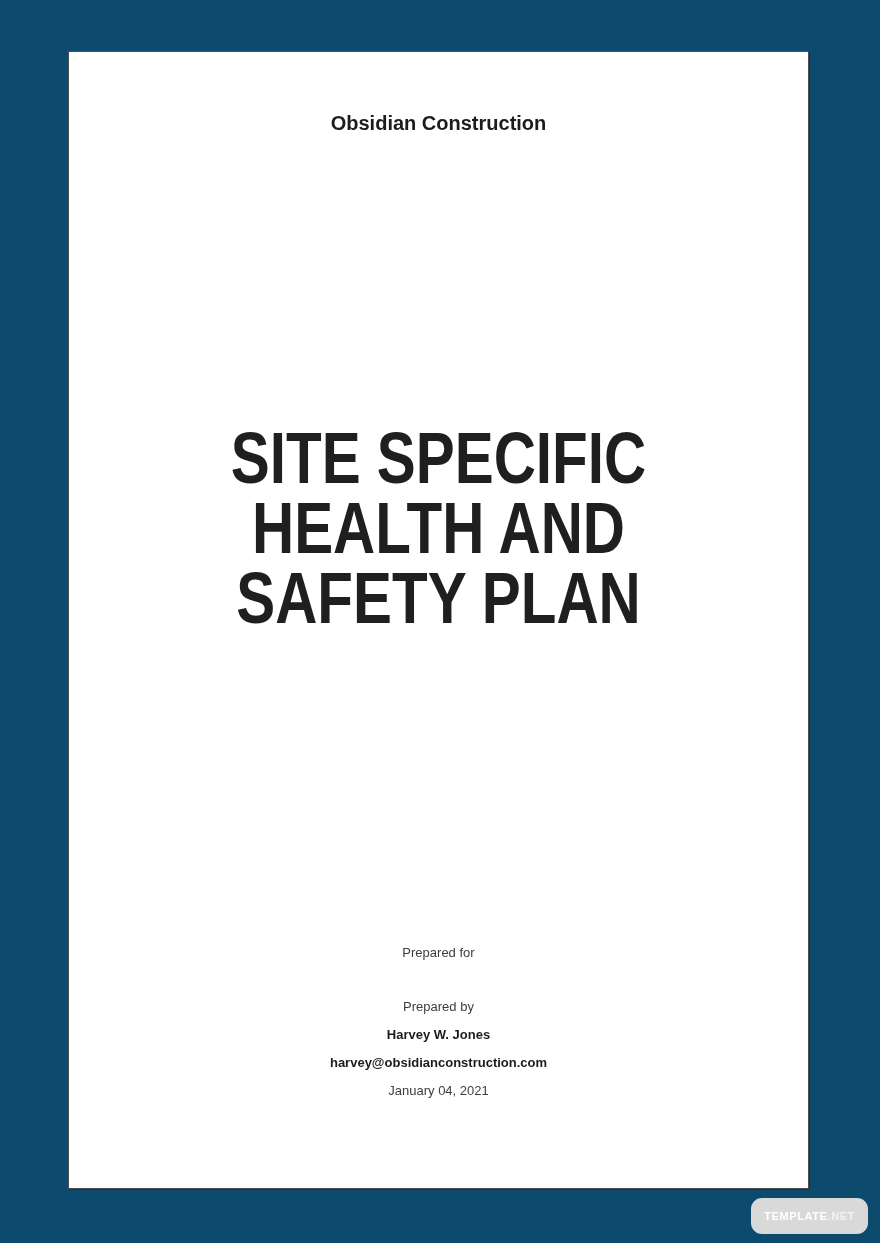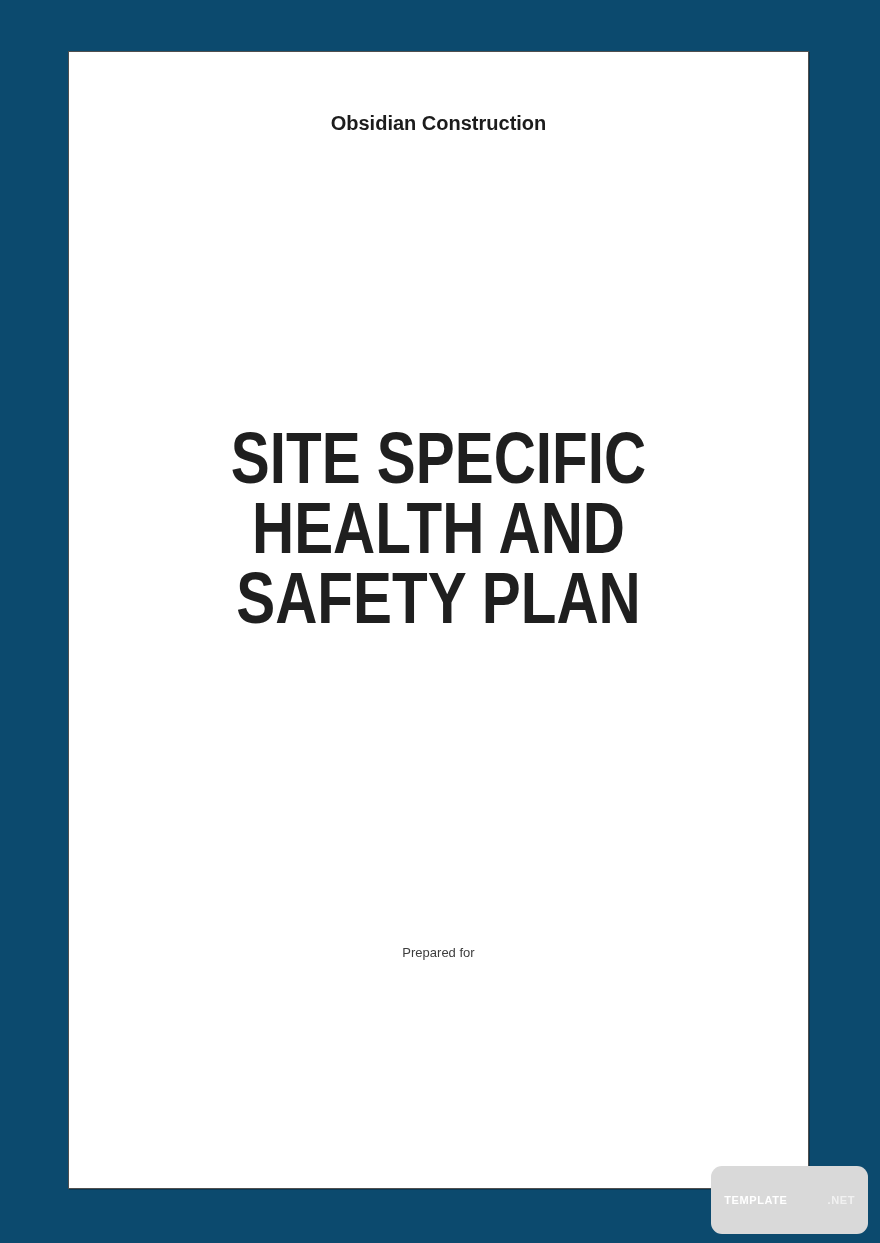--- a/index.html
+++ b/index.html
@@ -108,6 +108,12 @@
       <div class="prepared-group">
         <div class="prepared-label">Prepared for</div>
       </div>
+      <div class="prepared-group">
+        <div class="prepared-label">Prepared by</div>
+        <div class="prepared-name">Harvey W. Jones</div>
+        <div class="prepared-email">harvey@obsidianconstruction.com</div>
+        <div class="prepared-date">January 04, 2021</div>
+      </div>
     </div>
 
   </div>

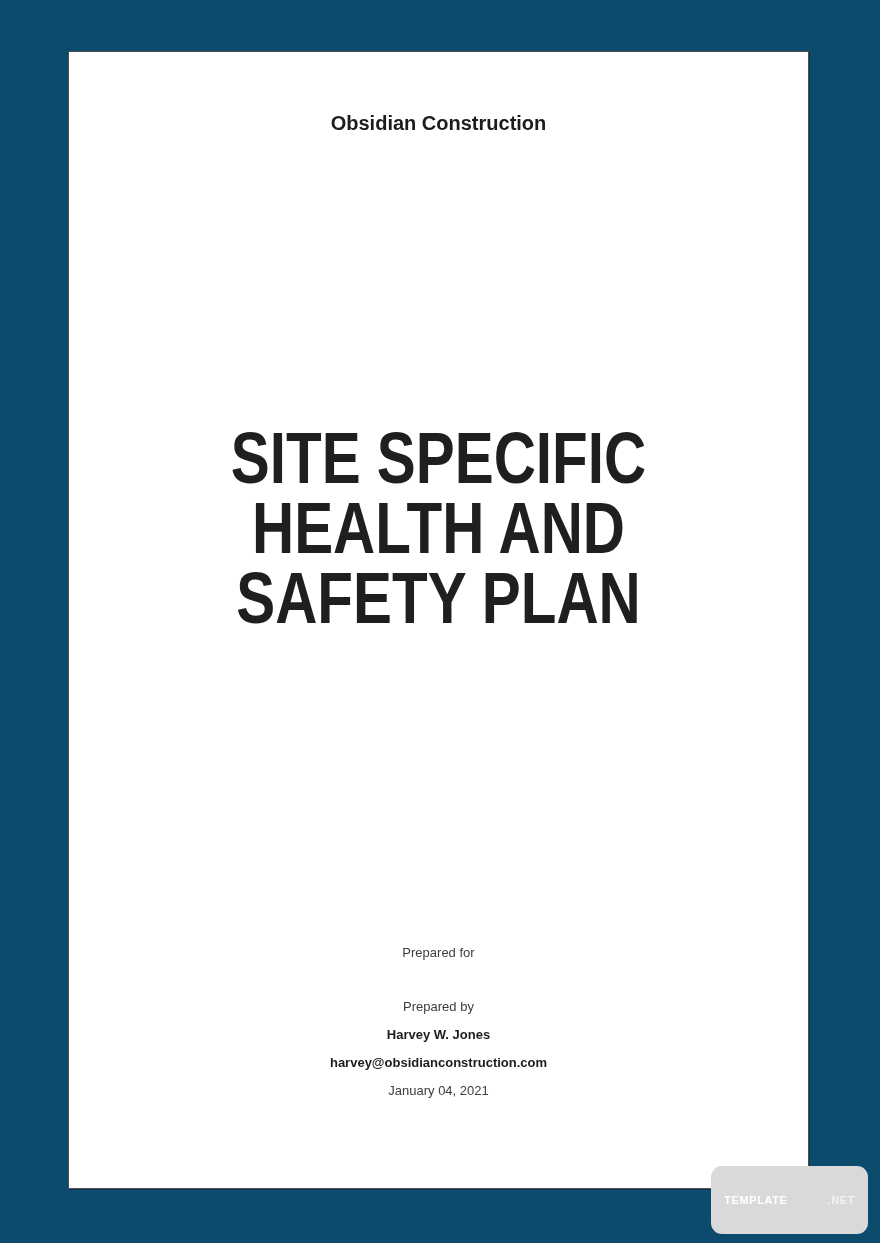--- a/index.html
+++ b/index.html
@@ -76,7 +76,7 @@
     right: 12px;
     bottom: 9px;
     height: 36px;
-    padding: 16px 13px;
+    padding: 0 13px;
     border-radius: 11px;
     background: #d9d9d9;
     display: flex;
@@ -86,7 +86,6 @@
     letter-spacing: 0.6px;
     color: #ffffff;
     user-select: none;
-    gap: 40px;
   }
   .watermark .suffix { color: #ffffff; opacity: 0.65; }
 </style>

